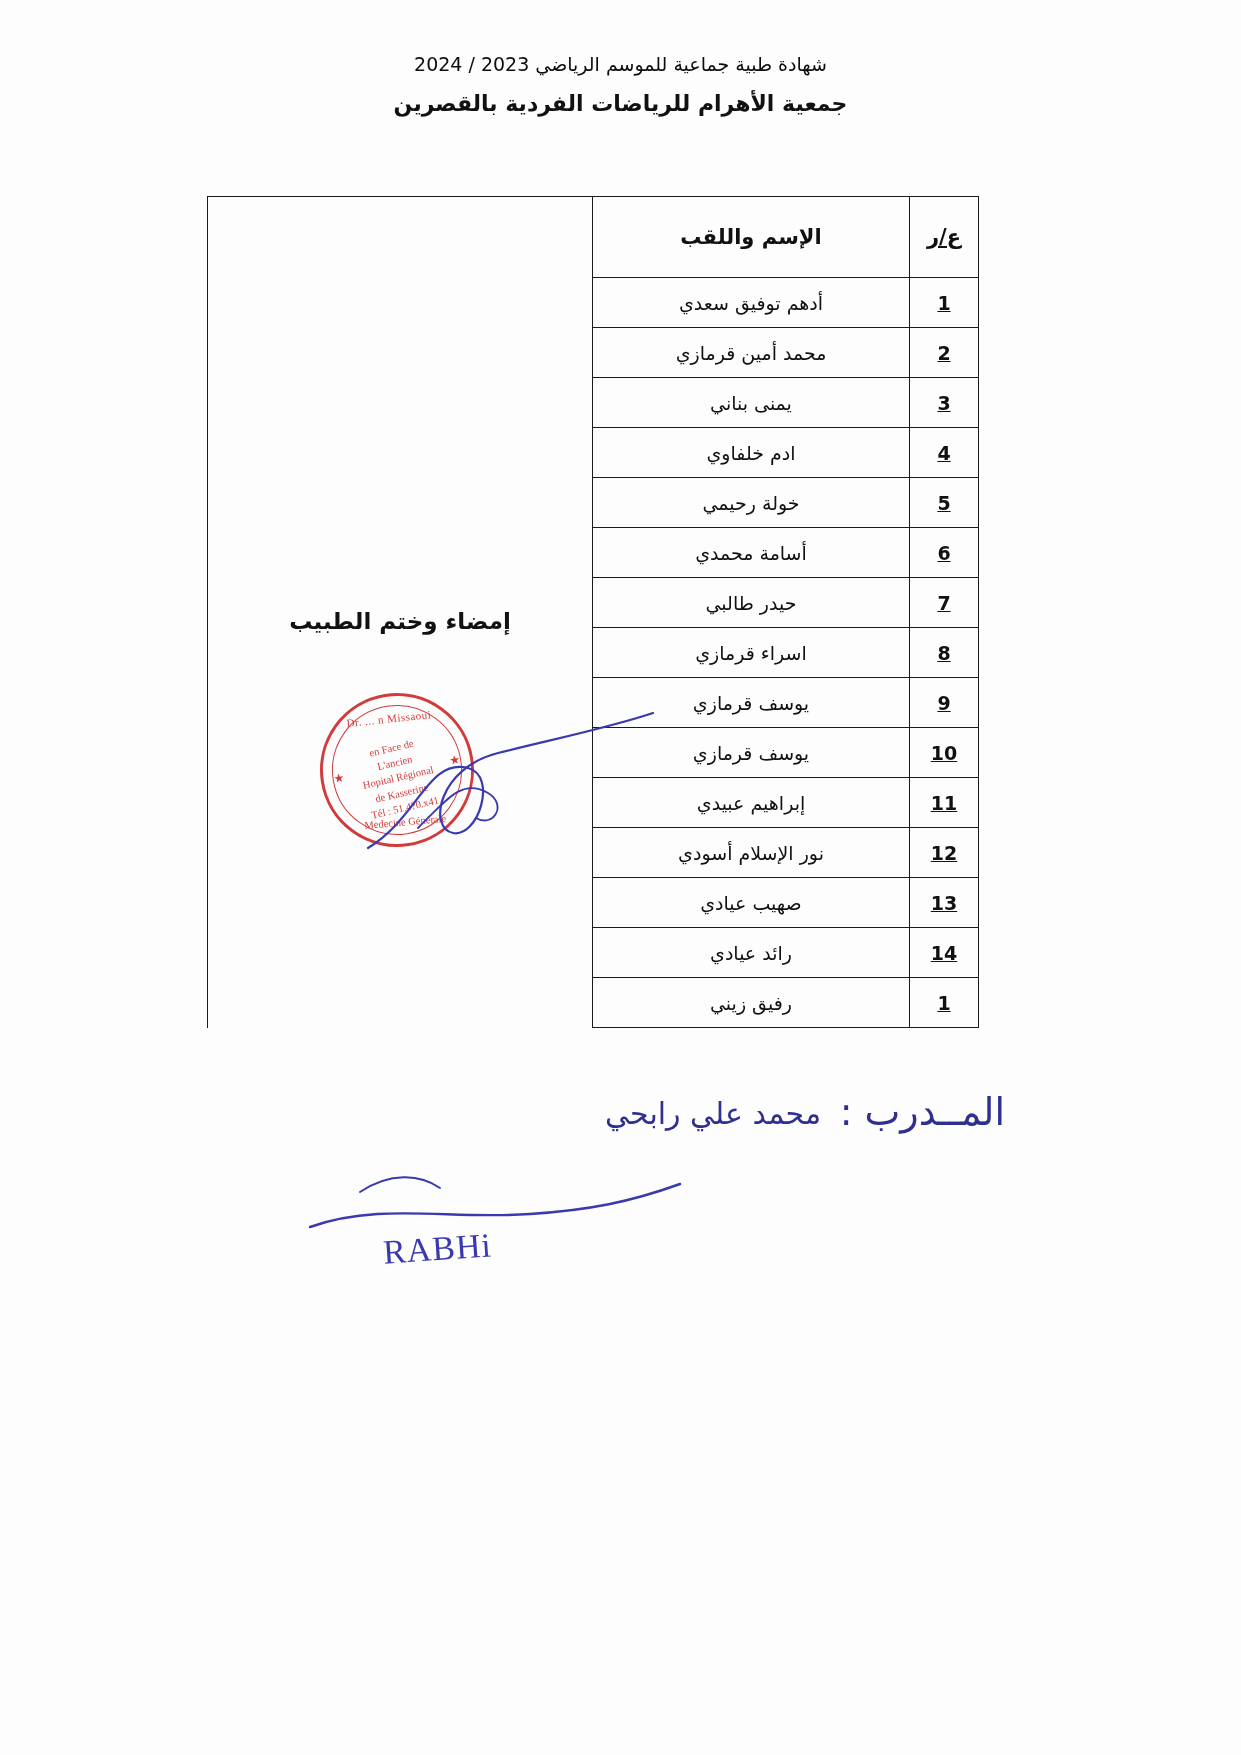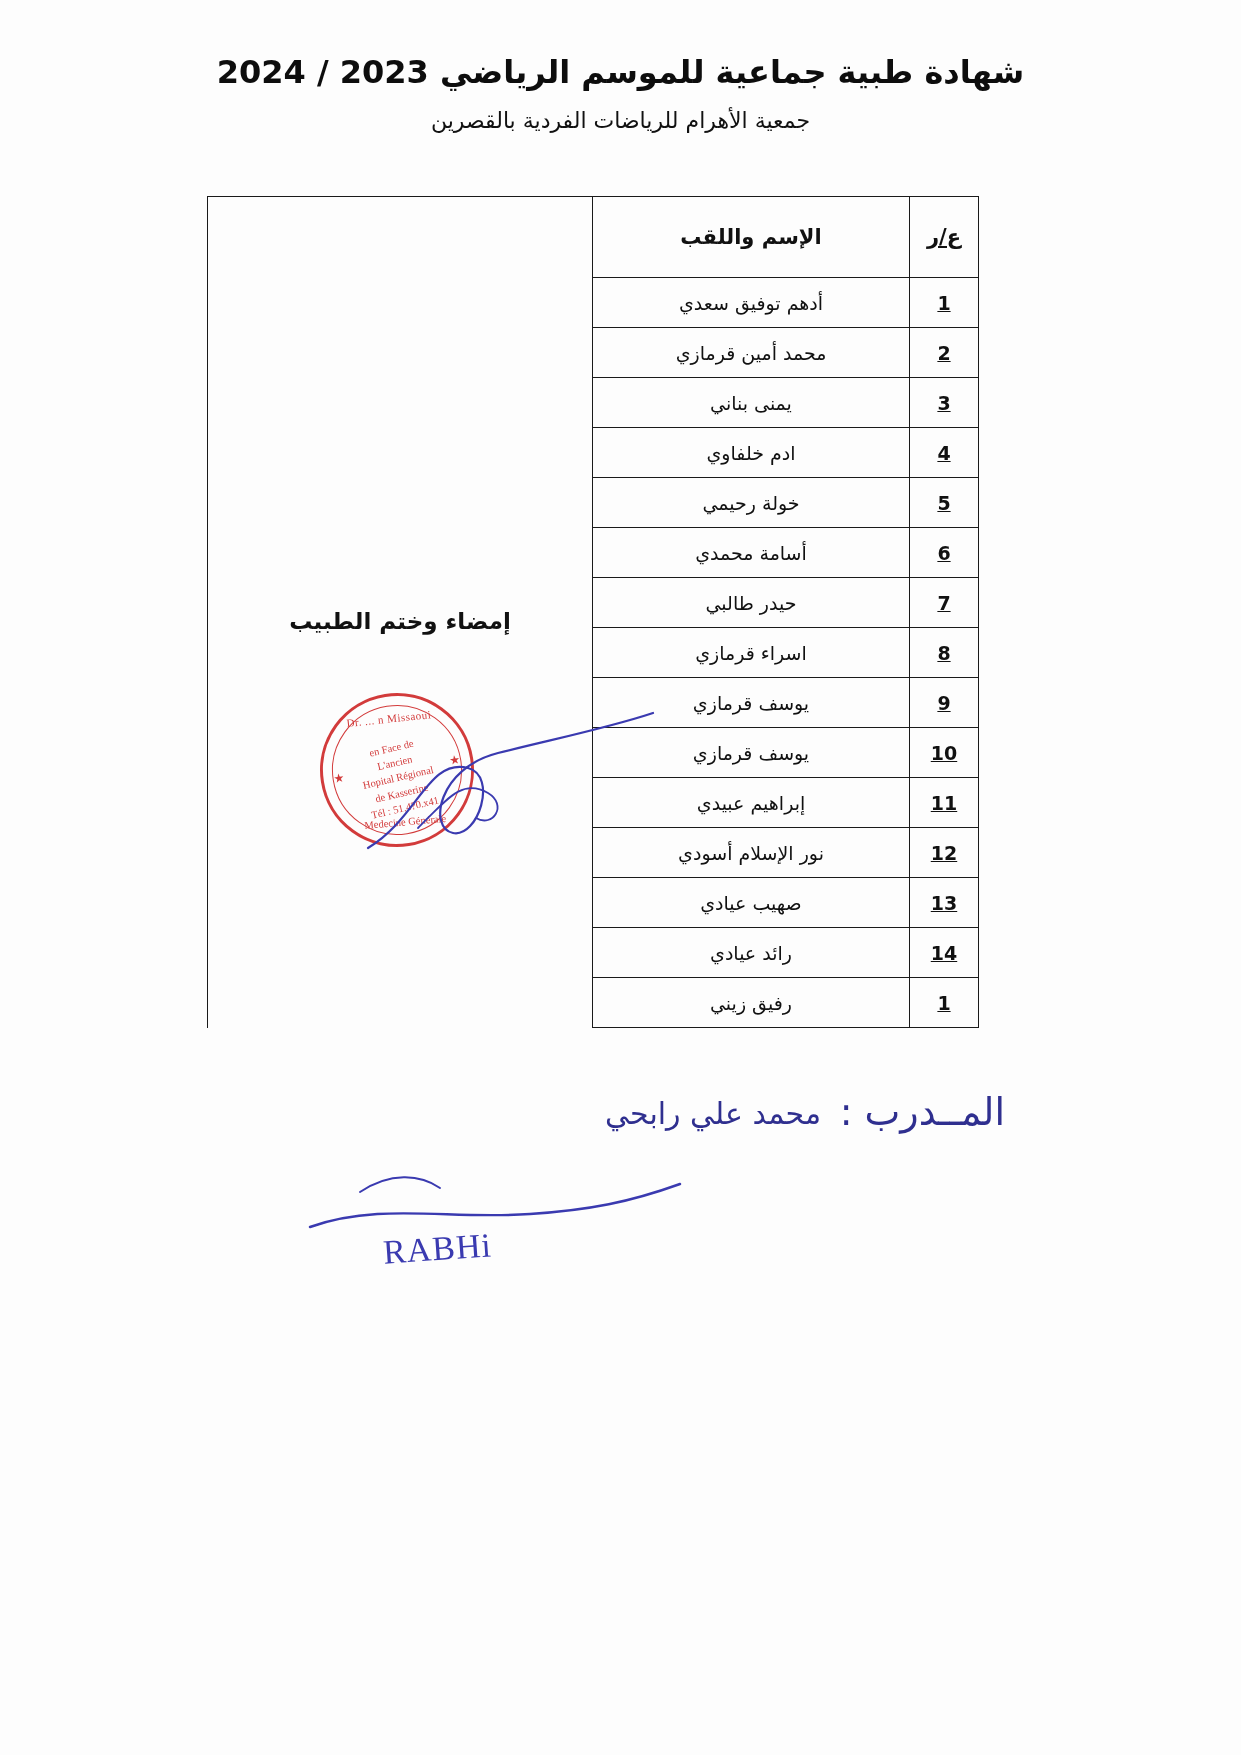--- a/index.html
+++ b/index.html
@@ -31,8 +31,8 @@
     text-align: center;
   }
   .doc-title {
-    font-size: 32px;
-    font-weight: bold;
+    font-size: 19px;
+    font-weight: normal;
     color: #0d0d0d;
     letter-spacing: 0px;
     line-height: 1.3;

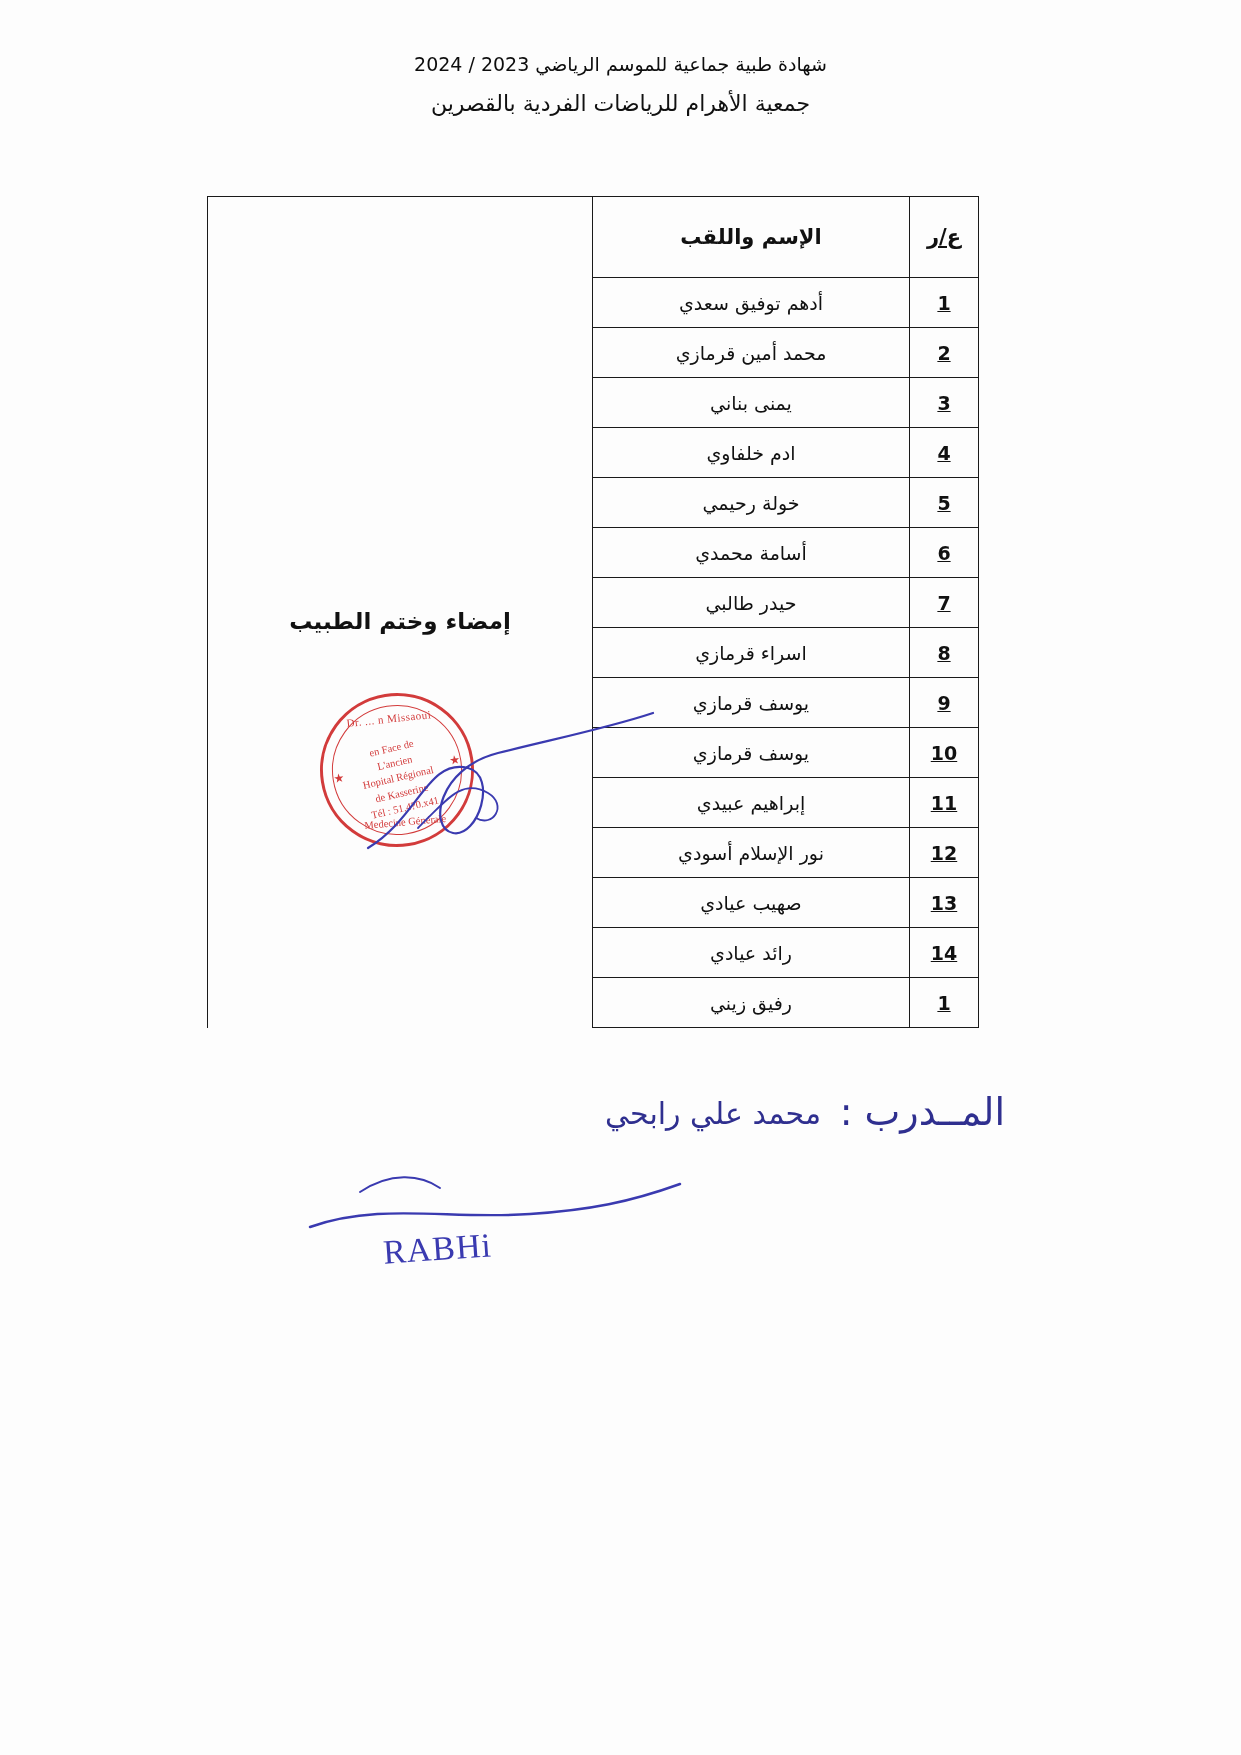--- a/index.html
+++ b/index.html
@@ -41,7 +41,7 @@
   .doc-subtitle {
     margin-top: 14px;
     font-size: 22px;
-    font-weight: normal;
+    font-weight: bold;
     color: #111111;
     direction: rtl;
   }

